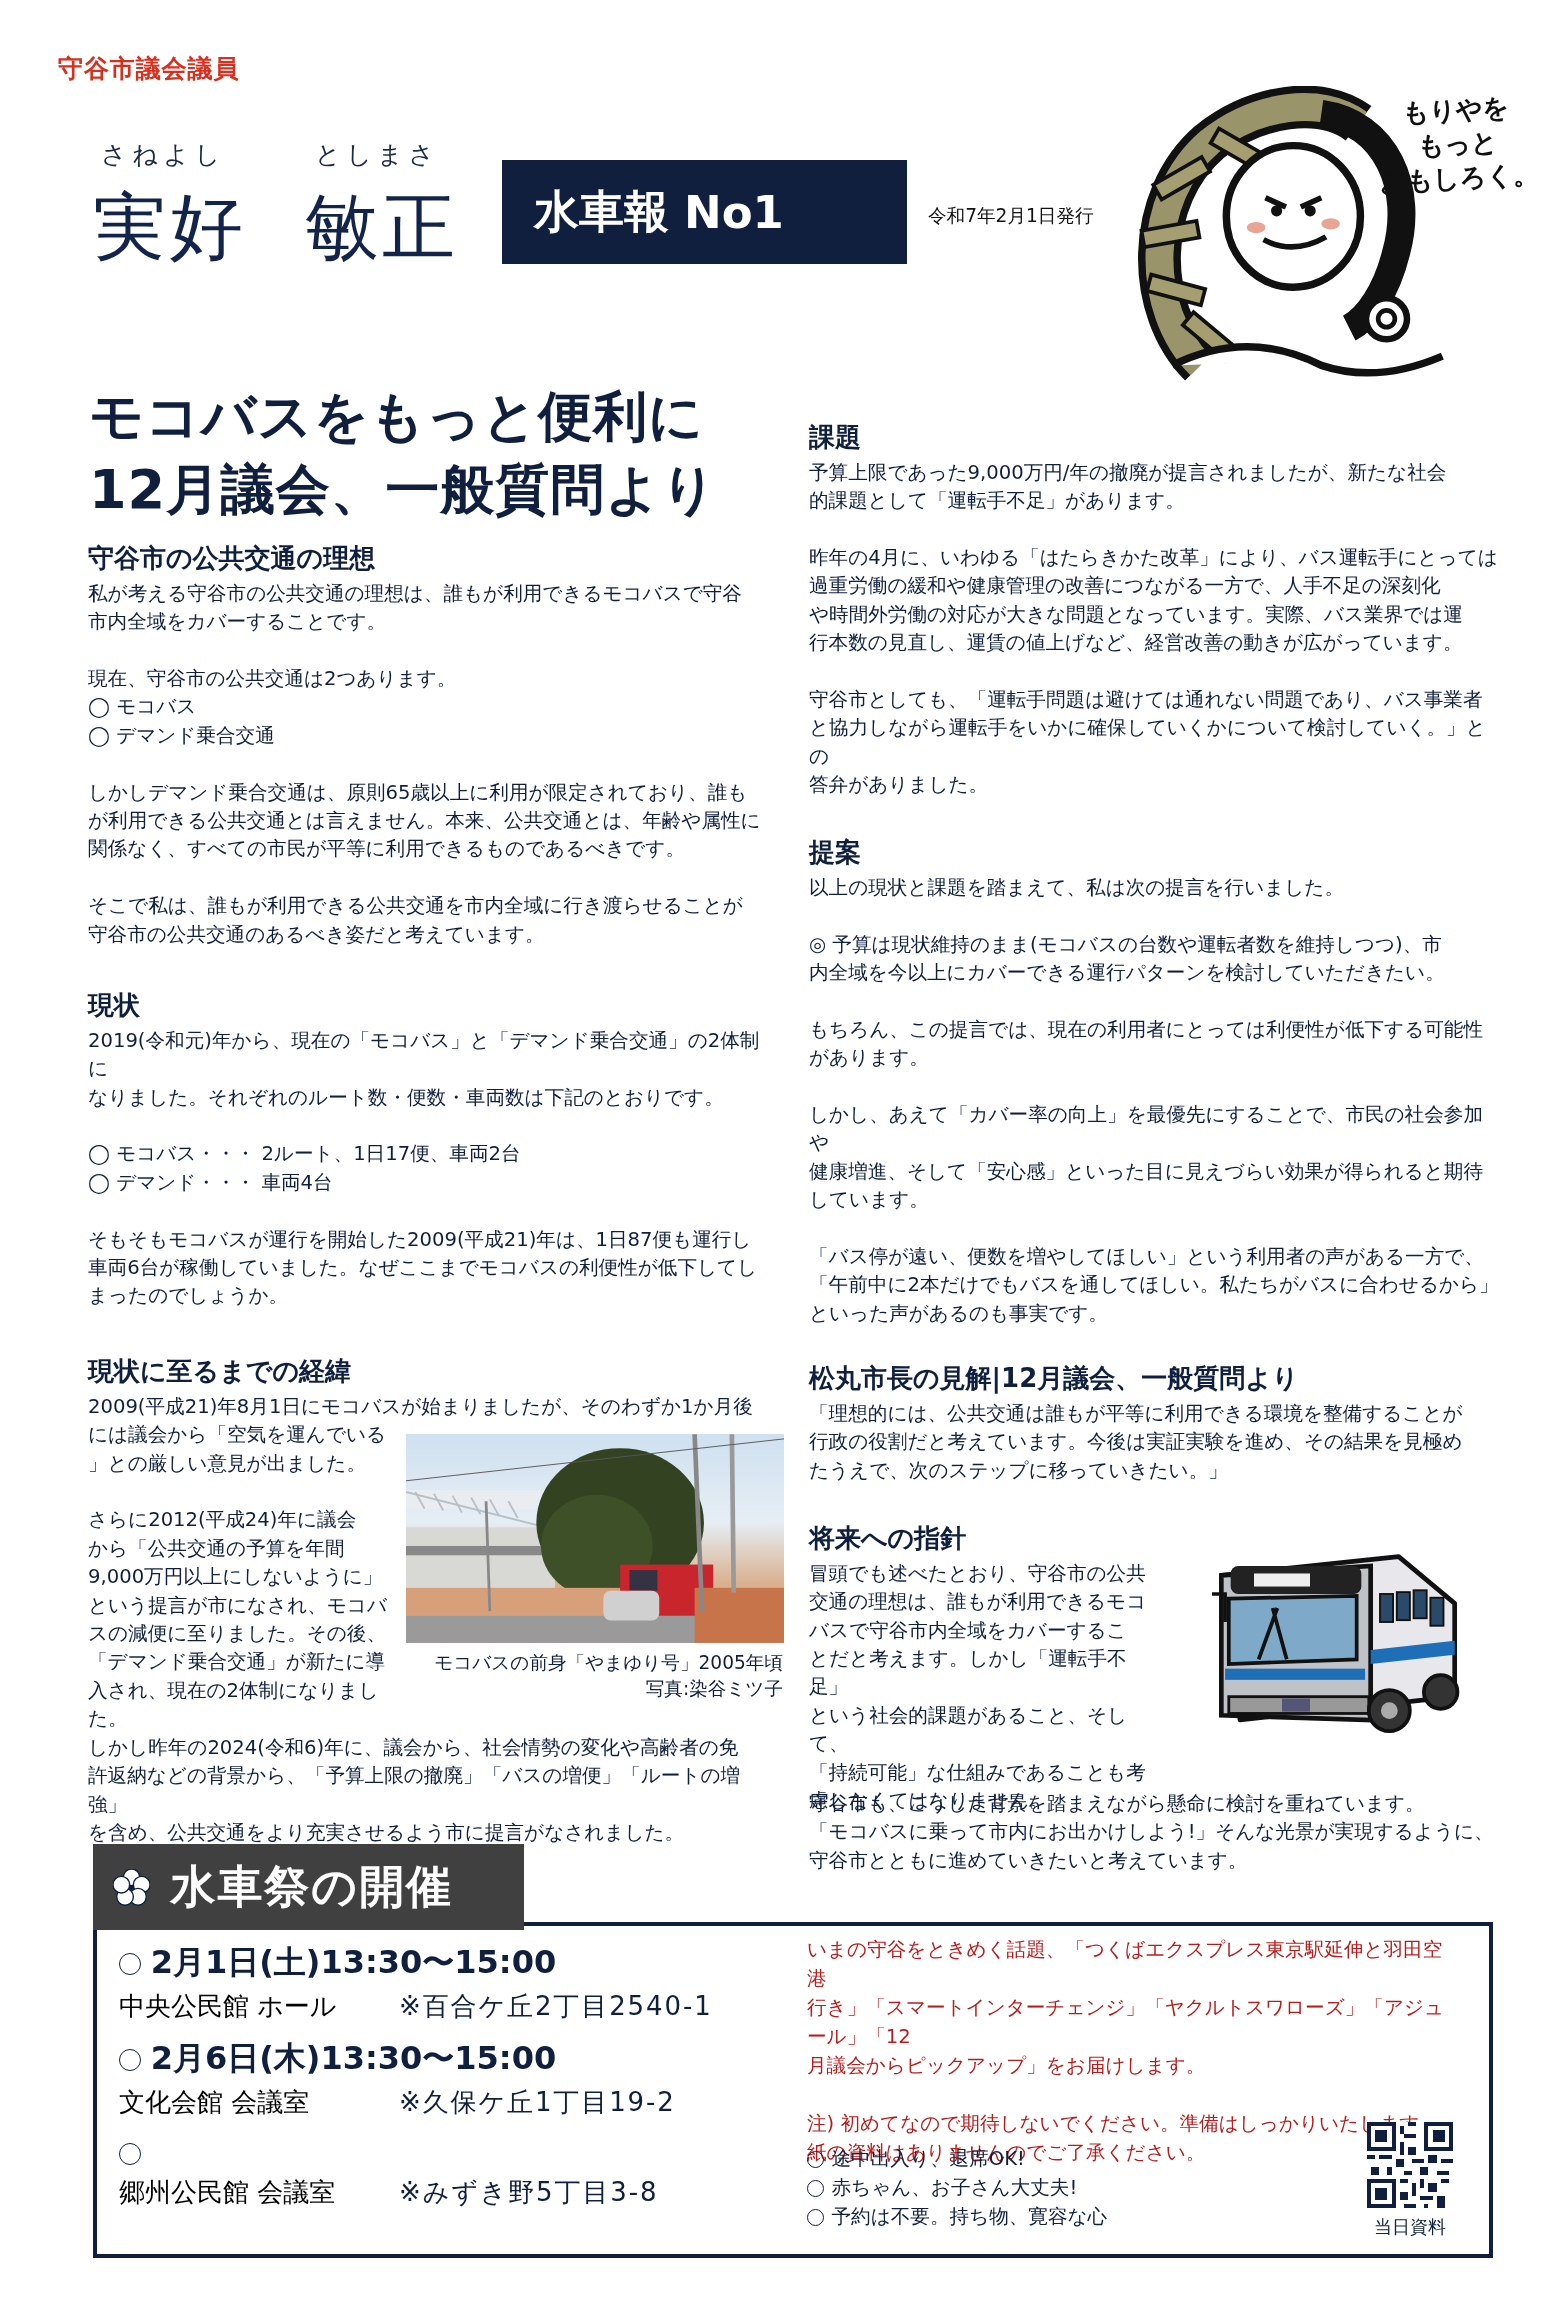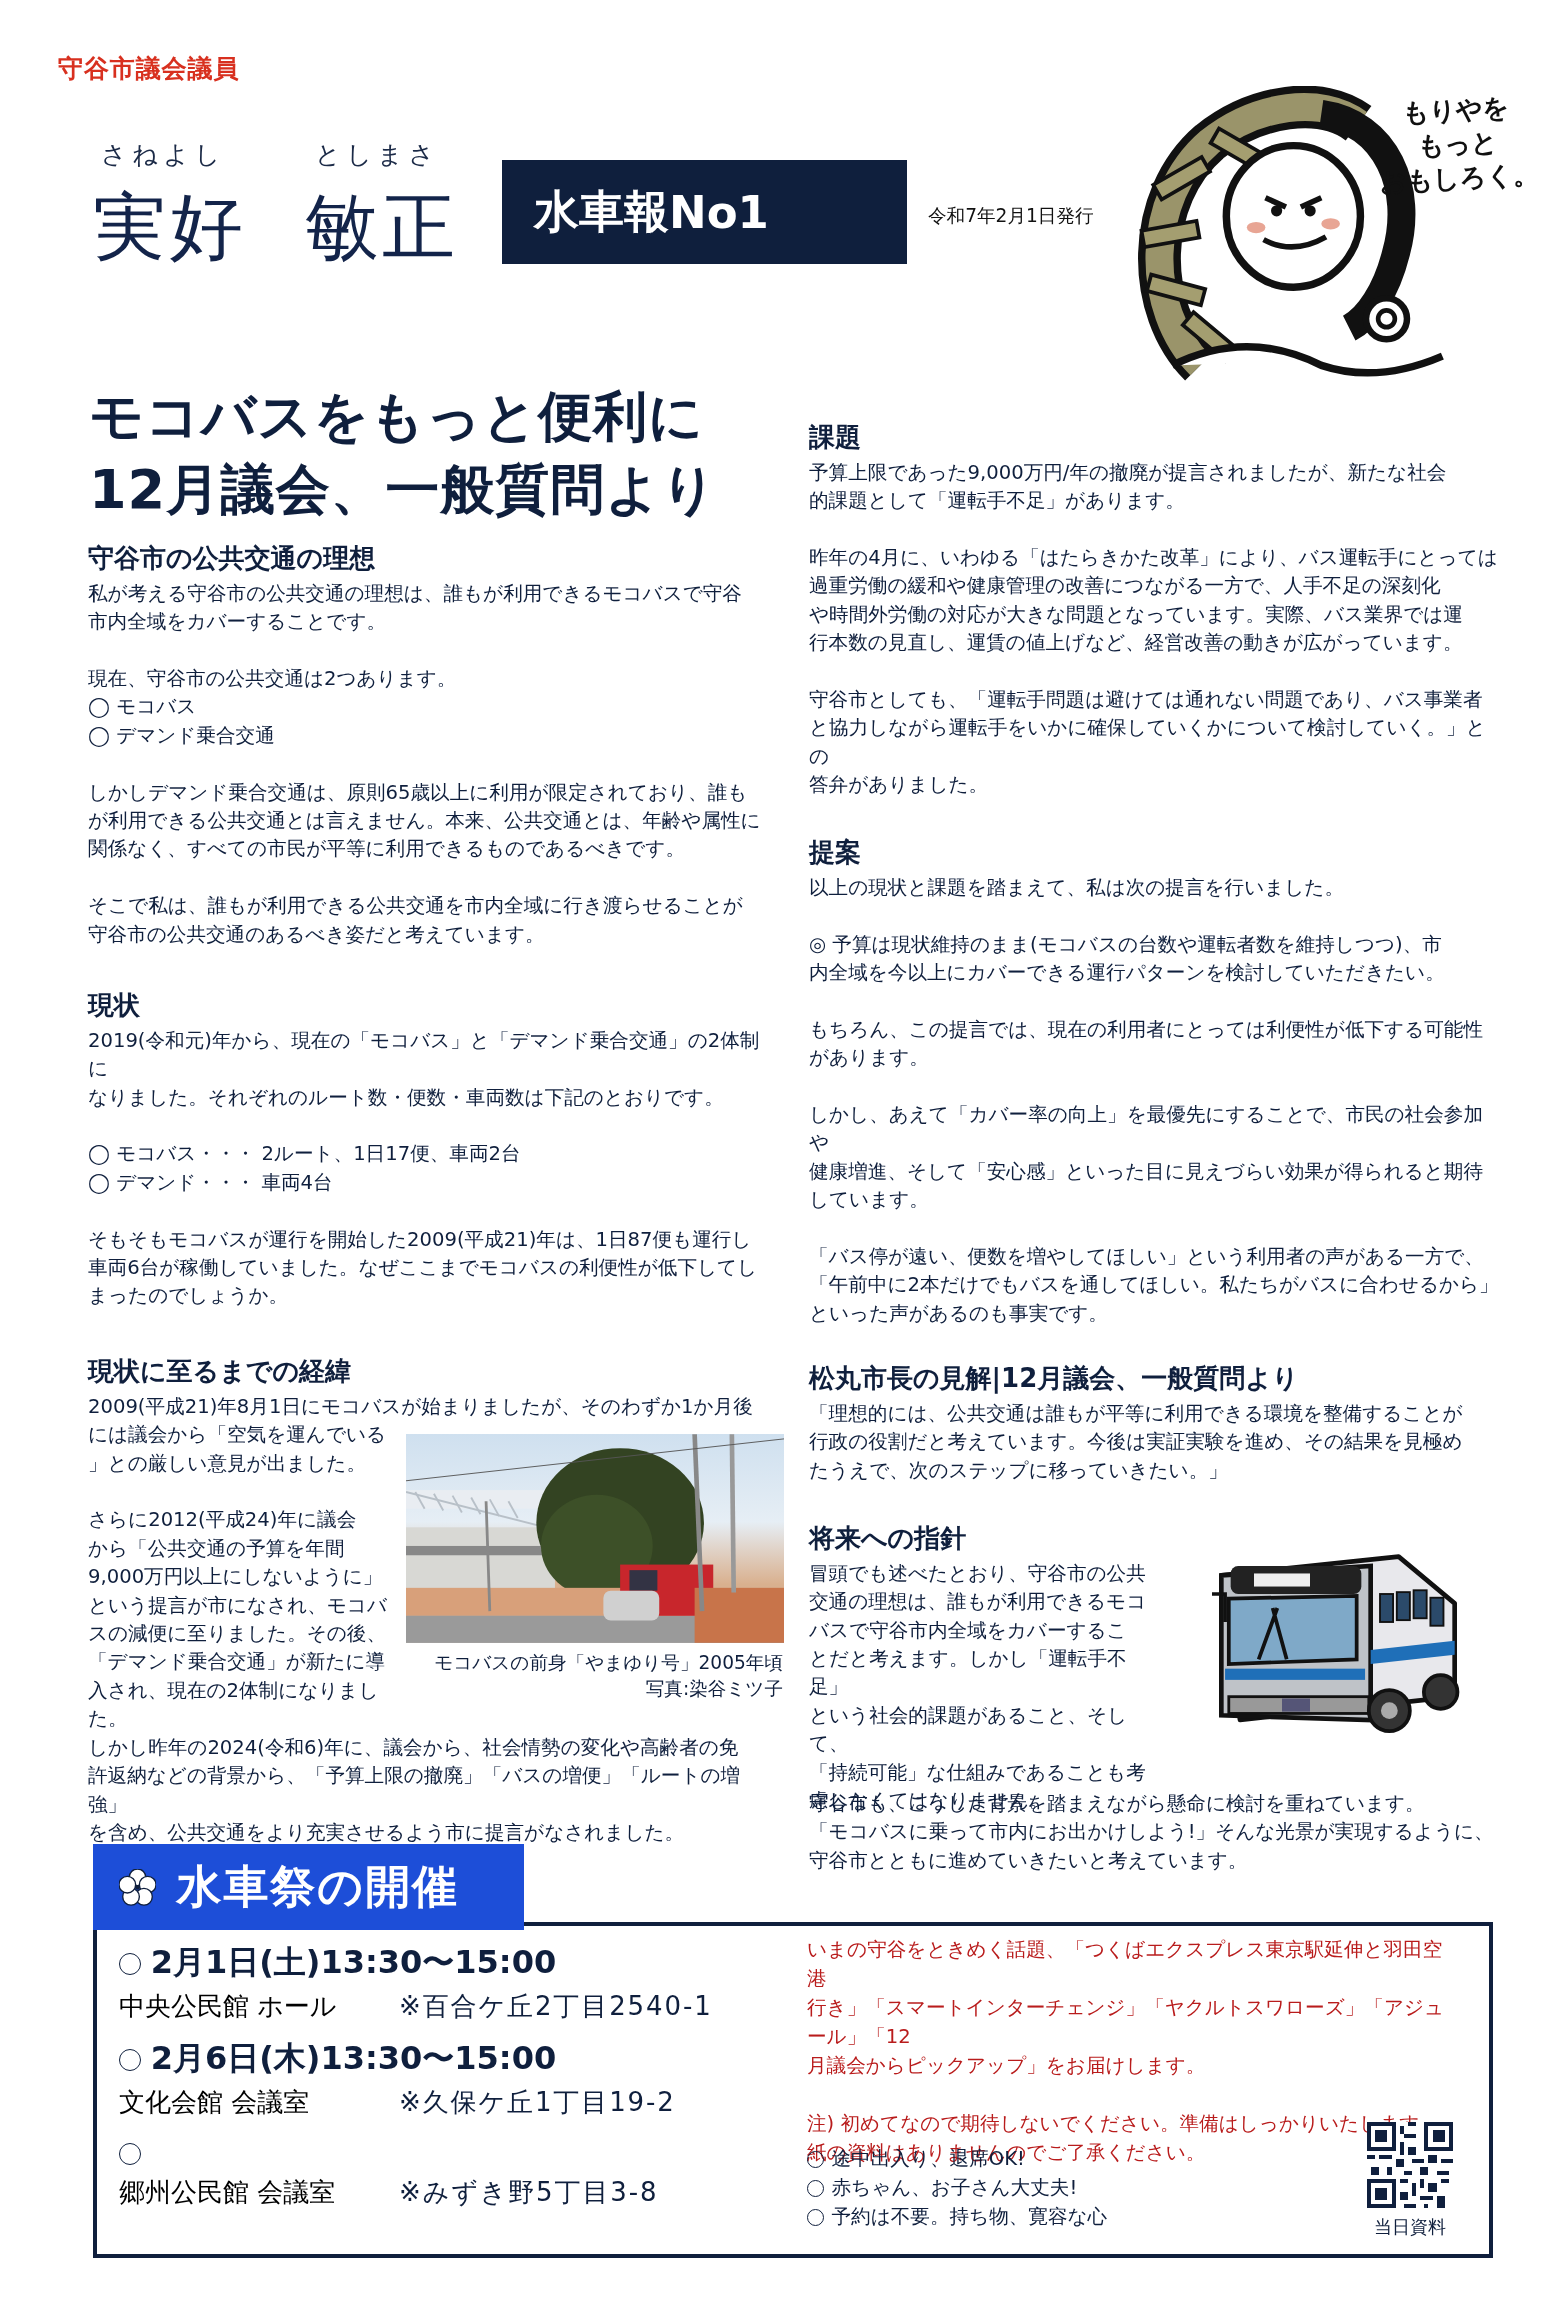--- a/index.html
+++ b/index.html
@@ -18,7 +18,7 @@
     color: #fff; display: flex; align-items: center; padding-left: 32px; box-sizing: border-box;
     font-size: 45px; font-weight: bold;
   }
-  .issue-box .no { }
+  .issue-box .no { margin-left: 15px; }
   .issue-date { left: 928px; top: 203px; font-size: 18.6px; color: #111; }
   .mascot { left: 1135px; top: 86px; width: 354px; height: 298px; }
   .mascot-text { left: 1378px; top: 93px; font-size: 26px; font-weight: bold; color: #111; line-height: 34px; text-align: center; transform: rotate(-3deg); }

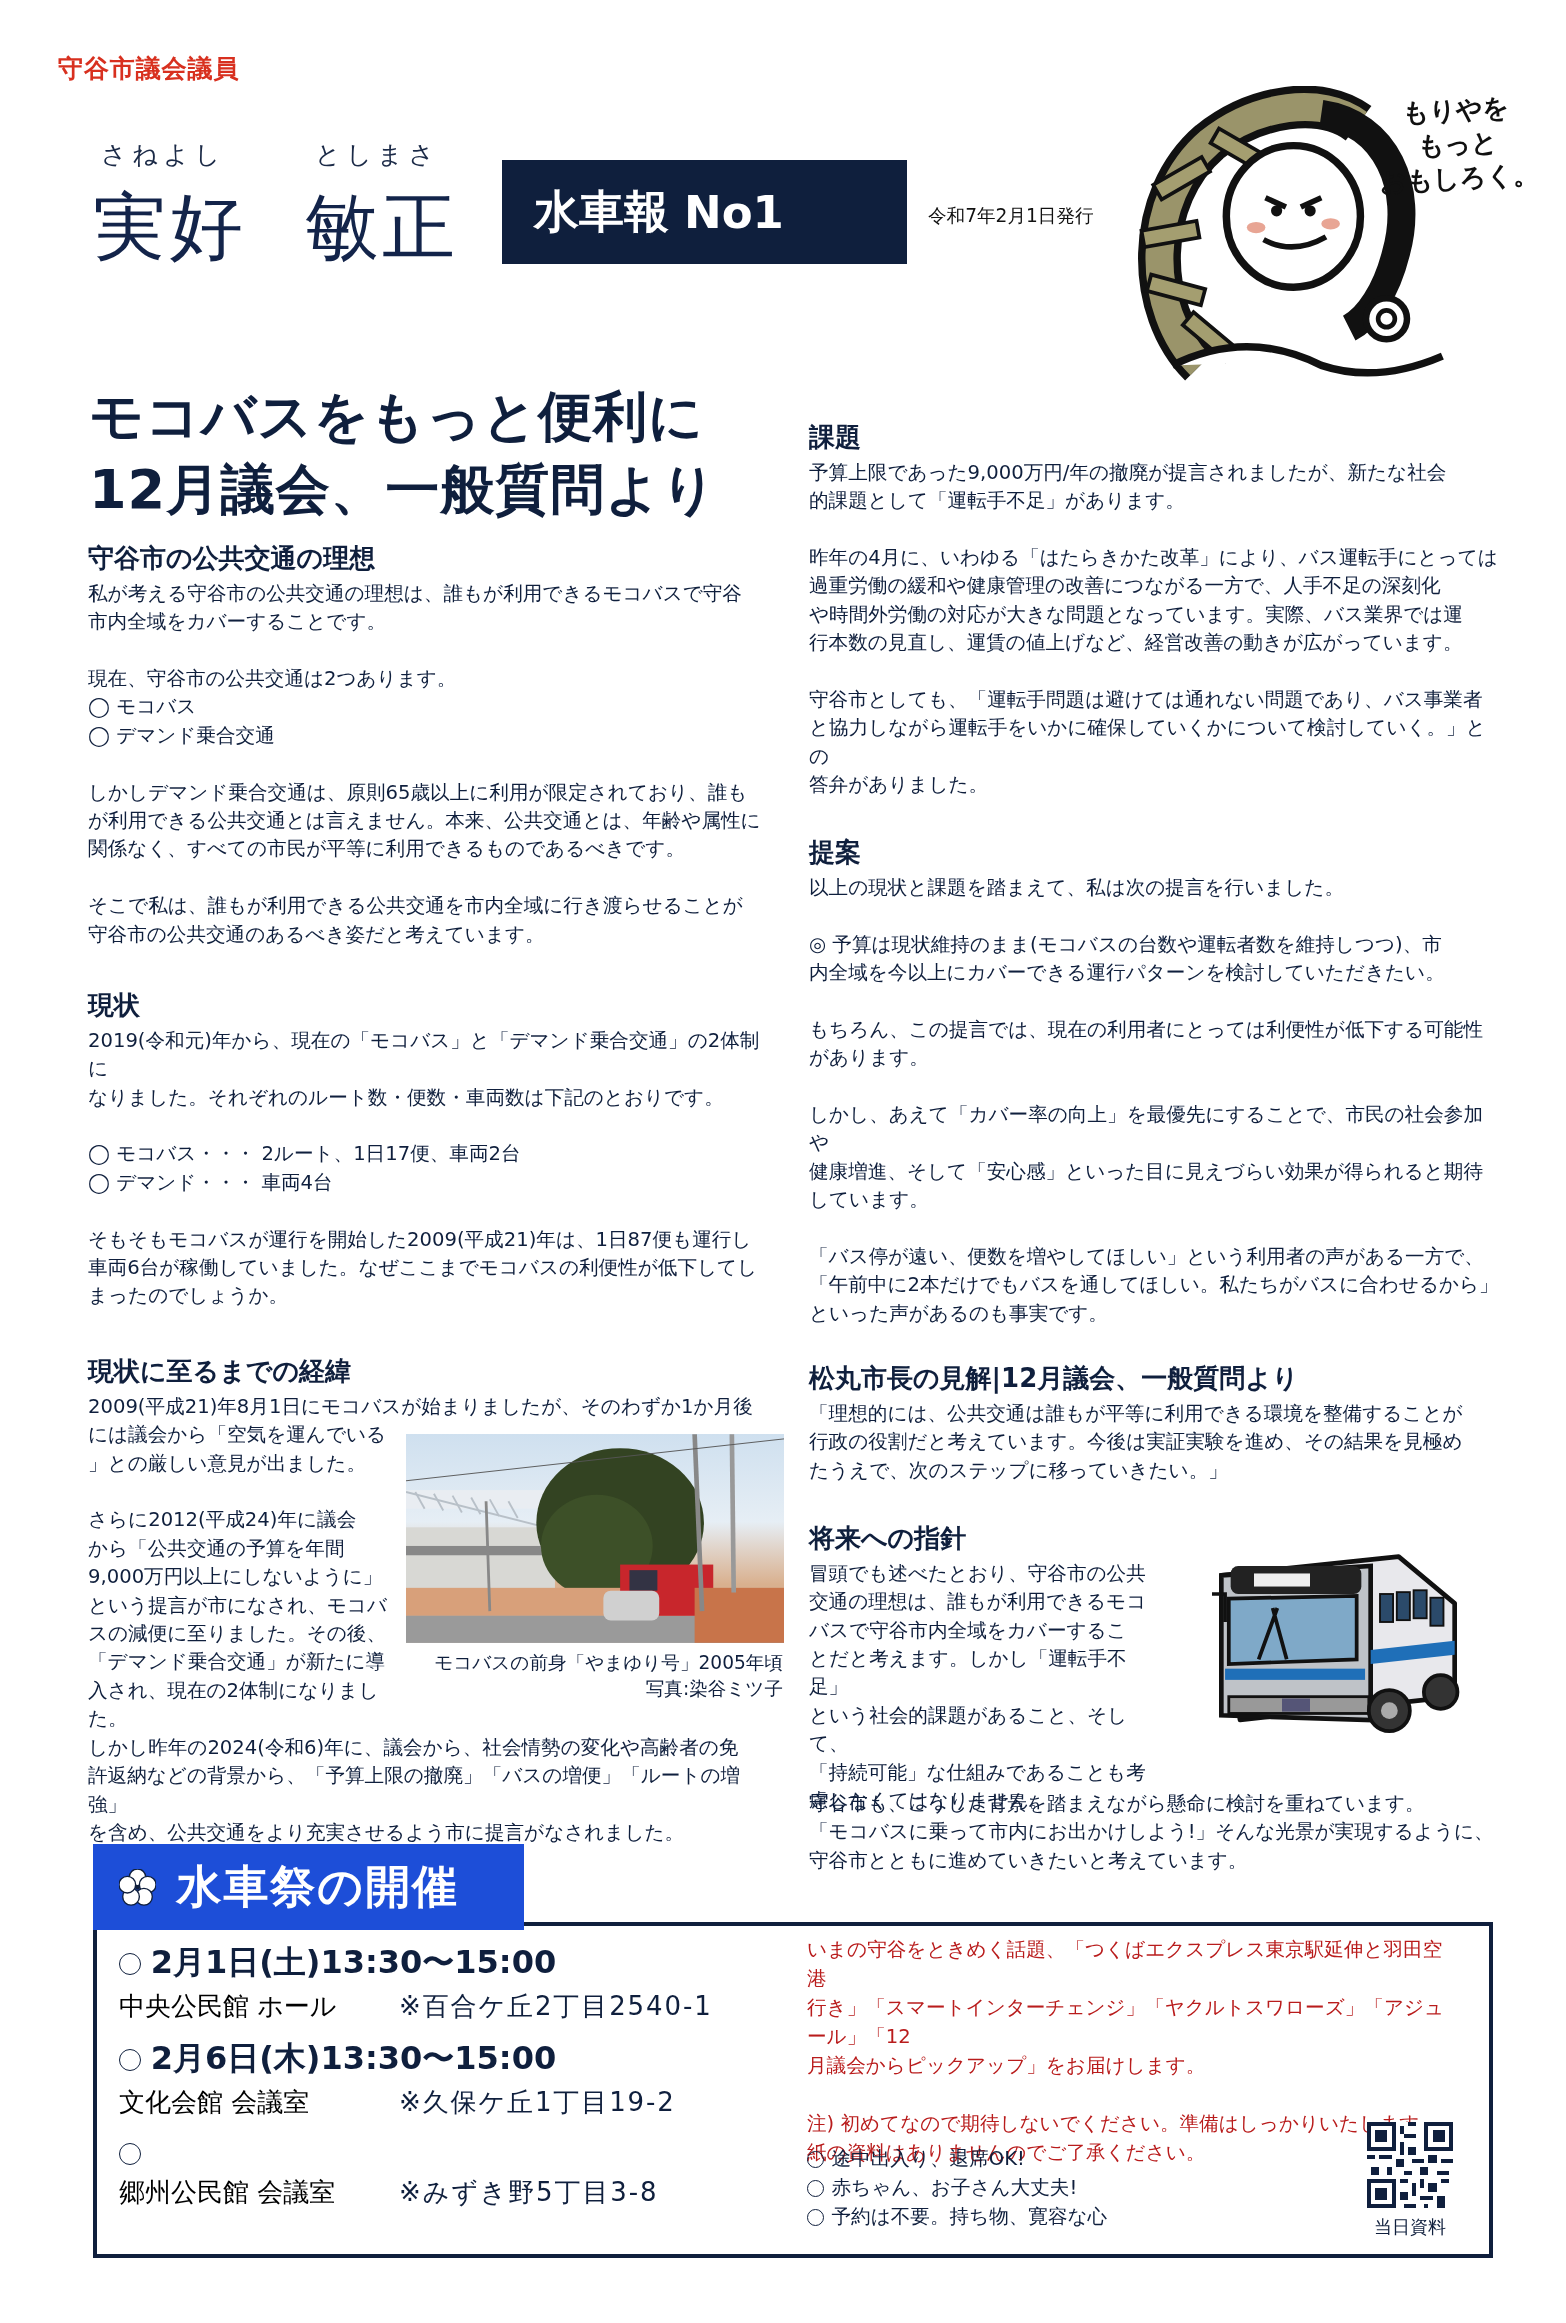--- a/index.html
+++ b/index.html
@@ -34,8 +34,8 @@
   .caption { left: 401px; top: 1650px; width: 382px; text-align: right; font-size: 18.6px; line-height: 26px; color: #0f1f3d; }
   .bus-illus { left: 1184px; top: 1538px; width: 280px; height: 196px; }
   .fest-header {
-    left: 93px; top: 1844px; width: 431px; height: 86px; background: #1d4ed8; color: #fff;
-    display: flex; align-items: center; padding-left: 26px; box-sizing: border-box;
+    left: 93px; top: 1844px; width: 431px; height: 86px; background: #404040; color: #fff;
+    display: flex; align-items: center; padding-left: 20px; box-sizing: border-box;
     font-size: 45px; font-weight: bold; letter-spacing: 1.9px;
   }
   .fest-header .flower { width: 37px; height: 37px; margin-right: 20.5px; }

